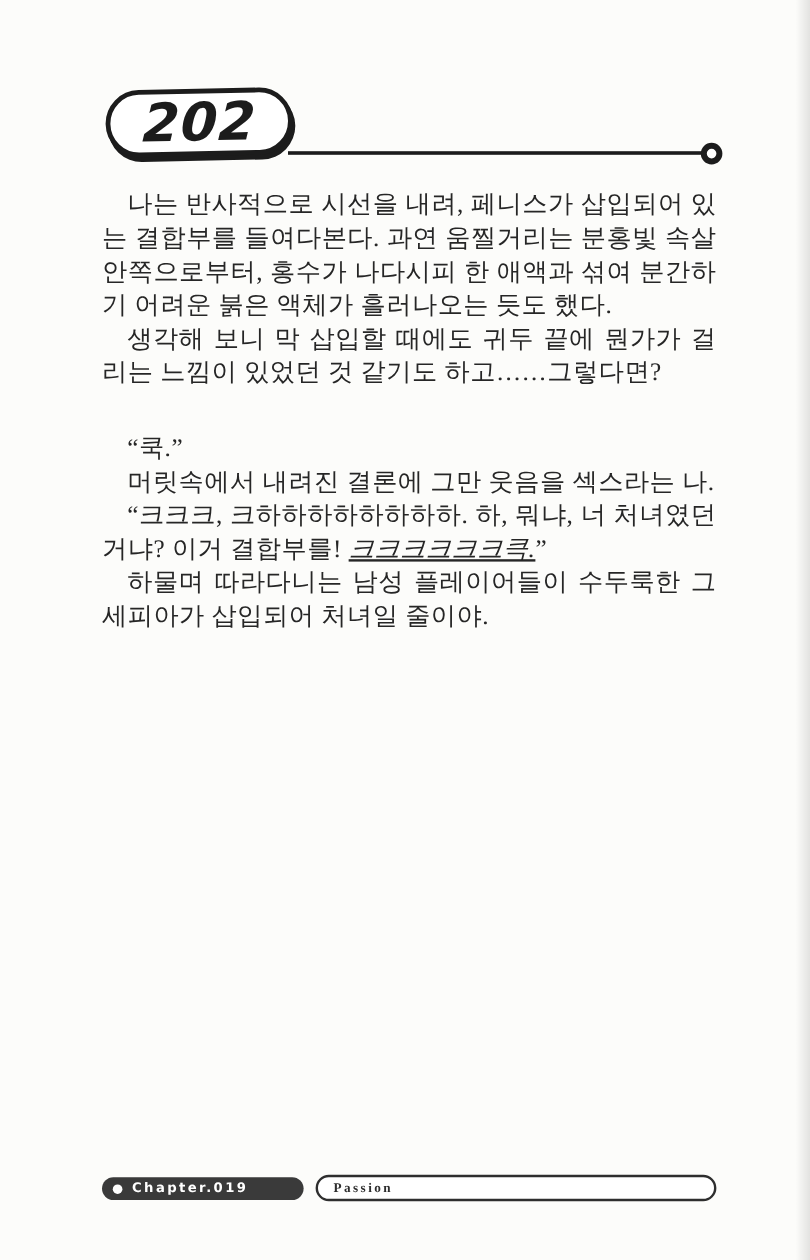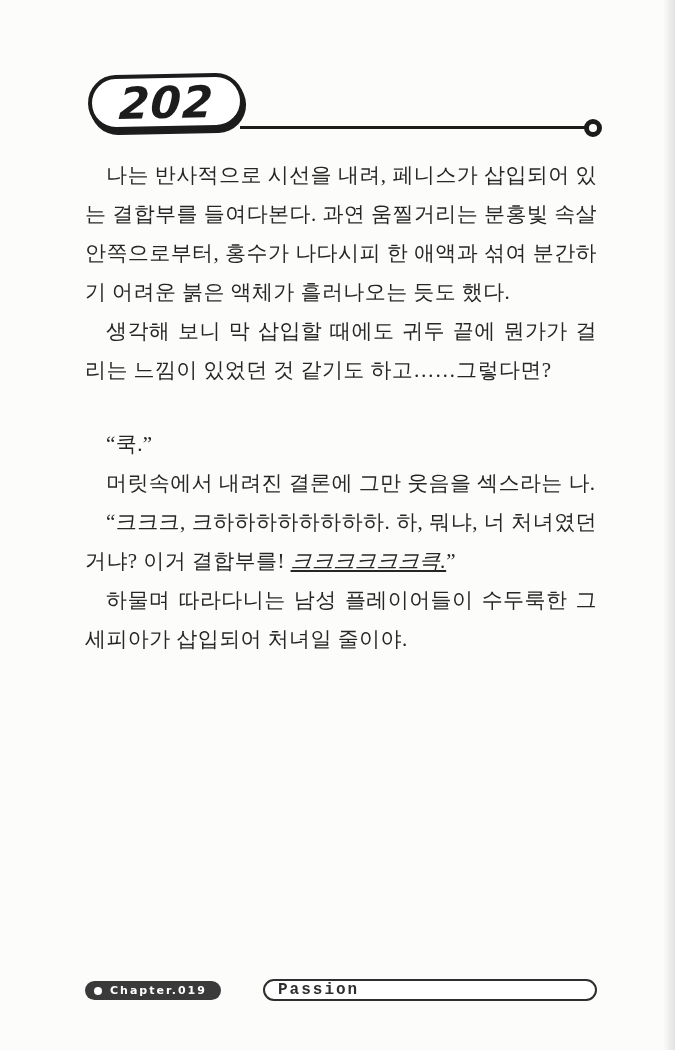--- a/index.html
+++ b/index.html
@@ -47,7 +47,7 @@
   
   .body-text{
     position:absolute;left:85px;top:156px;width:512px;
-    font-size:21px;line-height:39px;letter-spacing:0.02em;
+    font-size:21px;line-height:28px;letter-spacing:0.02em;
     text-align:justify;word-break:break-all;
   }
   .para{text-indent:1em;margin:0;}

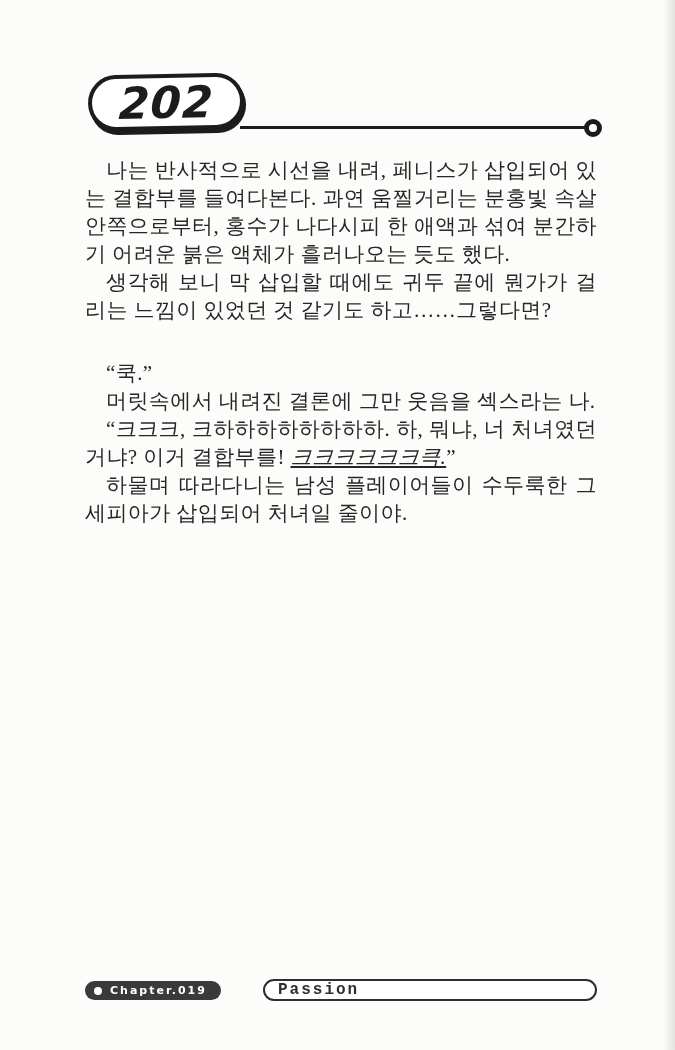--- a/index.html
+++ b/index.html
@@ -55,7 +55,7 @@
   .italic{font-style:italic;text-decoration:underline;}
   
   .chapter-pill{
-    position:absolute;left:85px;top:981px;width:136px;height:19px;
+    position:absolute;left:85px;top:981px;width:168px;height:19px;
     background:var(--pill-bg);border-radius:10px;
     display:flex;align-items:center;gap:8px;padding-left:9px;
   }

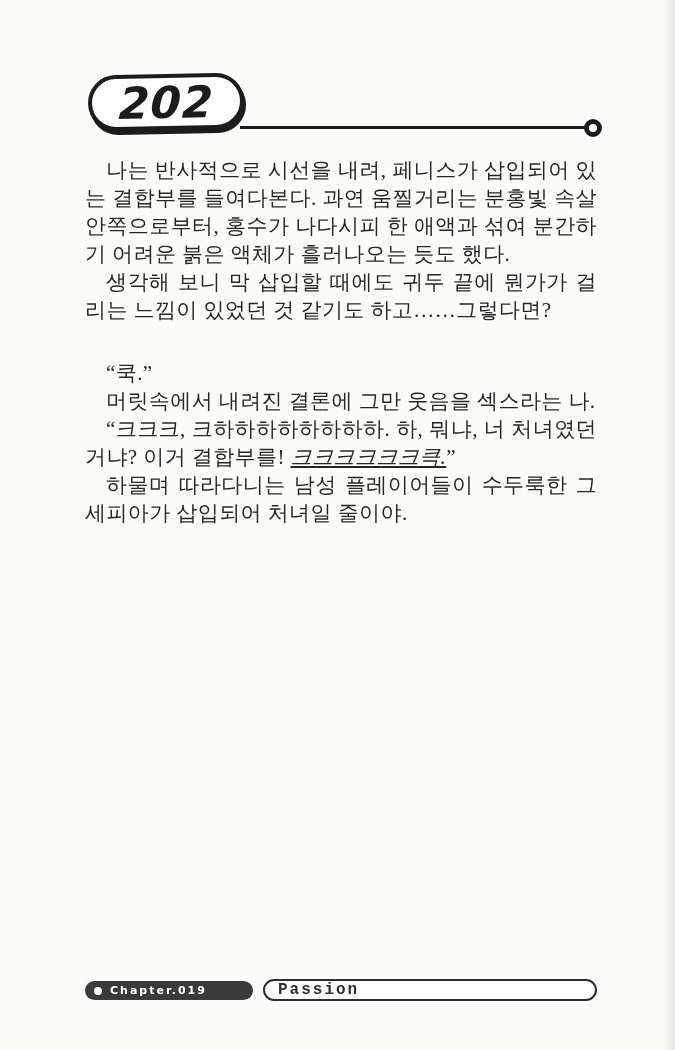--- a/index.html
+++ b/index.html
@@ -73,8 +73,8 @@
     display:flex;align-items:center;padding-left:13px;
   }
   .title-pill .label{
-    font-family:Liberation Mono, monospace;
-    font-size:16px;font-weight:bold;color:#2e2e2e;letter-spacing:2px;
+    font-family:Liberation Serif, serif;
+    font-size:11px;font-weight:bold;color:#2e2e2e;letter-spacing:2px;
   }
 </style>
 </head>

